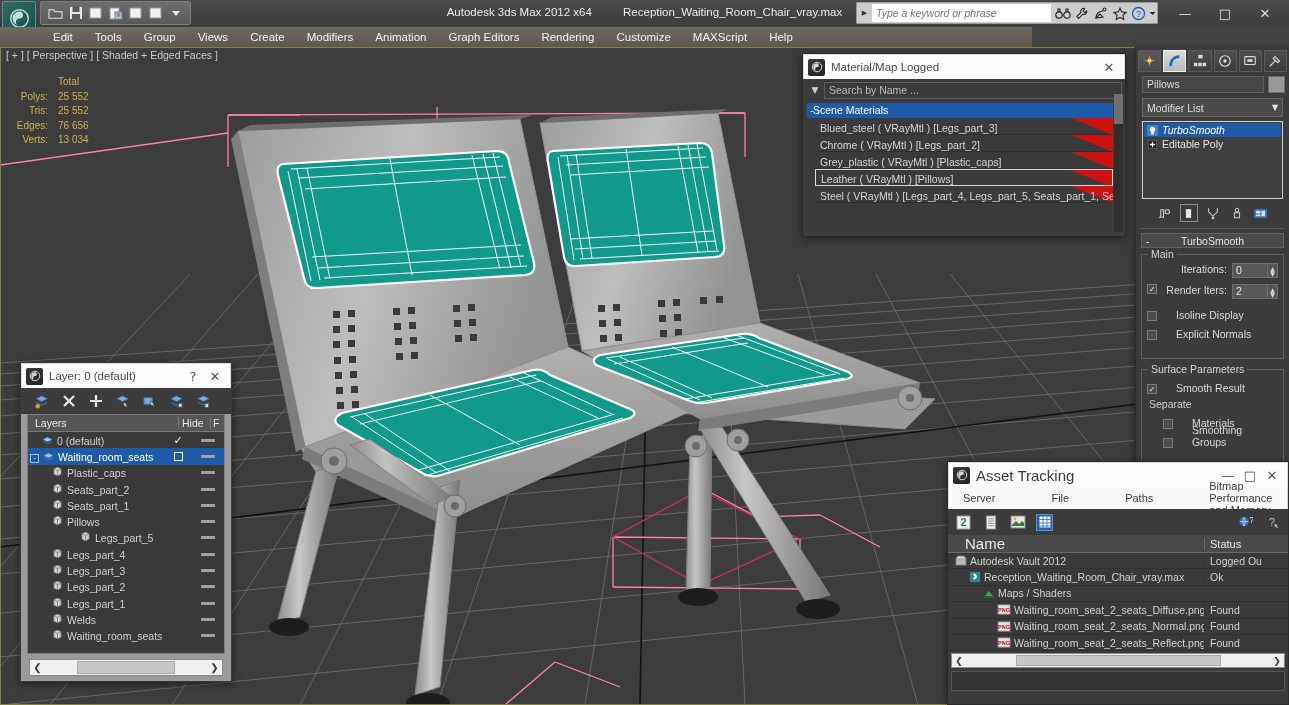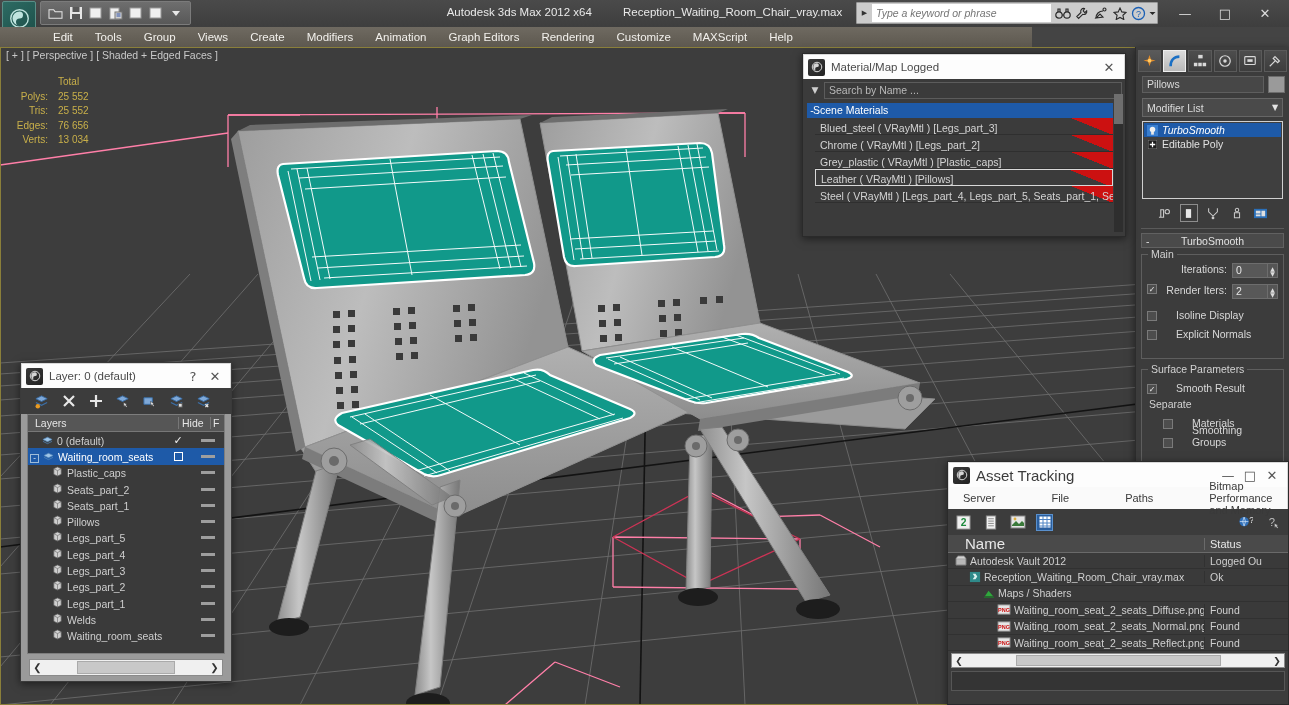--- a/index.html
+++ b/index.html
@@ -991,7 +991,7 @@
             </span>
           </div>
           <div class="ldrow">
-            <span class="nmc" style="padding-left: 24px;">
+            <span class="nmc" style="padding-left: 24px; margin-left: 28px;">
               <span><svg class="licon" viewBox="0 0 12 12" width="11" height="11">
                   <path d="M6 1l4 2v6l-4 2-4-2V3z" fill="#cfcfcf" stroke="#6a6a6a" stroke-width=".8"></path>
                   <path d="M2 3l4 2 4-2M6 5v6" fill="none" stroke="#6a6a6a" stroke-width=".7"></path>

